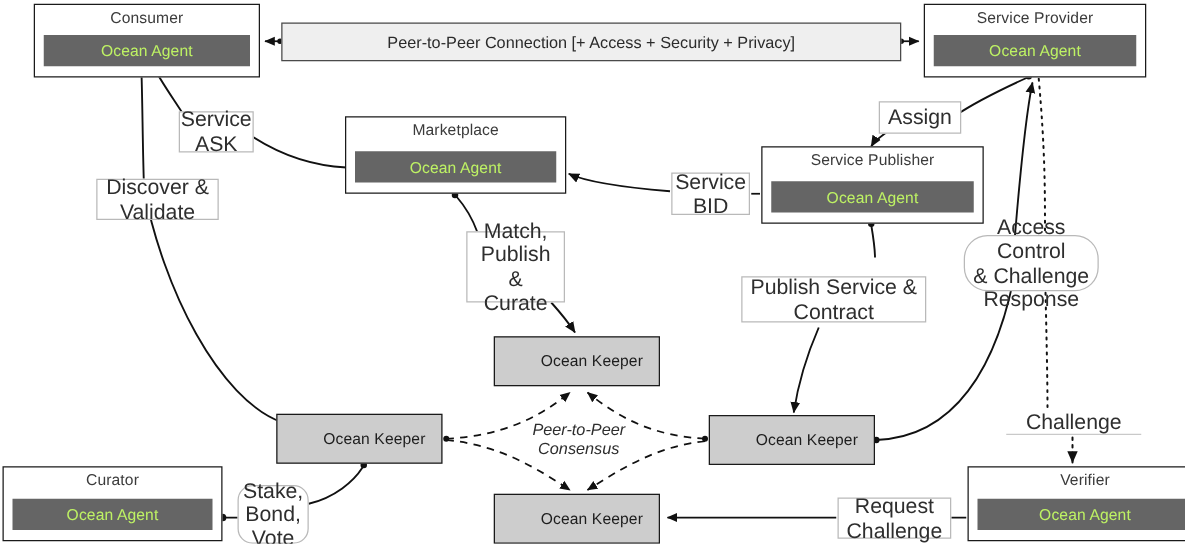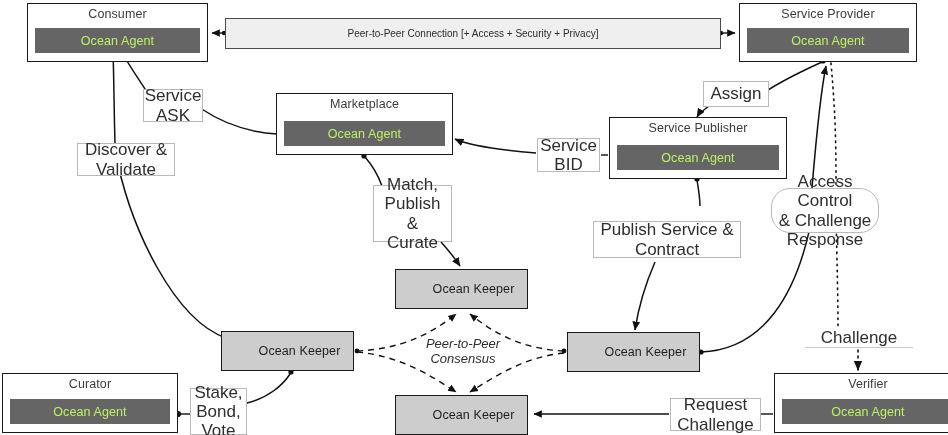--- a/index.html
+++ b/index.html
@@ -19,7 +19,7 @@
   
   .p2pbar{position:absolute;background:#efefef;border:1.2px solid #4a4a4a;box-sizing:border-box;
       display:flex;align-items:center;justify-content:center;z-index:3;}
-  .p2pbar span{font-size:10px;color:#2b2b2b;}
+  .p2pbar span{font-size:13px;color:#2b2b2b;}
 
   
   .keeper{position:absolute;background:#cdcdcd;border:1.4px solid #1a1a1a;box-sizing:border-box;

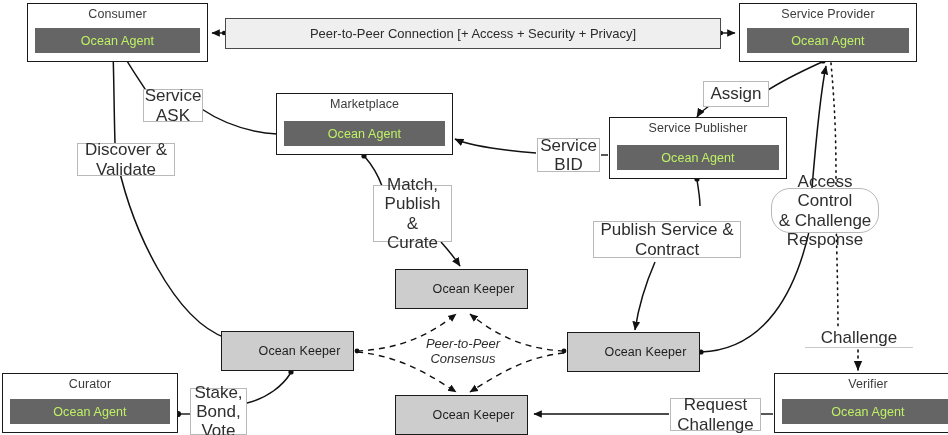--- a/index.html
+++ b/index.html
@@ -205,7 +205,7 @@
     <i>Challenge</i>
   </div>
 
-  <div class="elabel" style="left:190px;top:388px;width:57px;height:47px;flex-direction:column;">
+  <div class="elabel" style="left:190px;top:388px;width:57px;height:47px;flex-direction:column;border-radius:12px;">
     <i>Stake,</i>
     <i>Bond,</i>
     <i>Vote</i>

